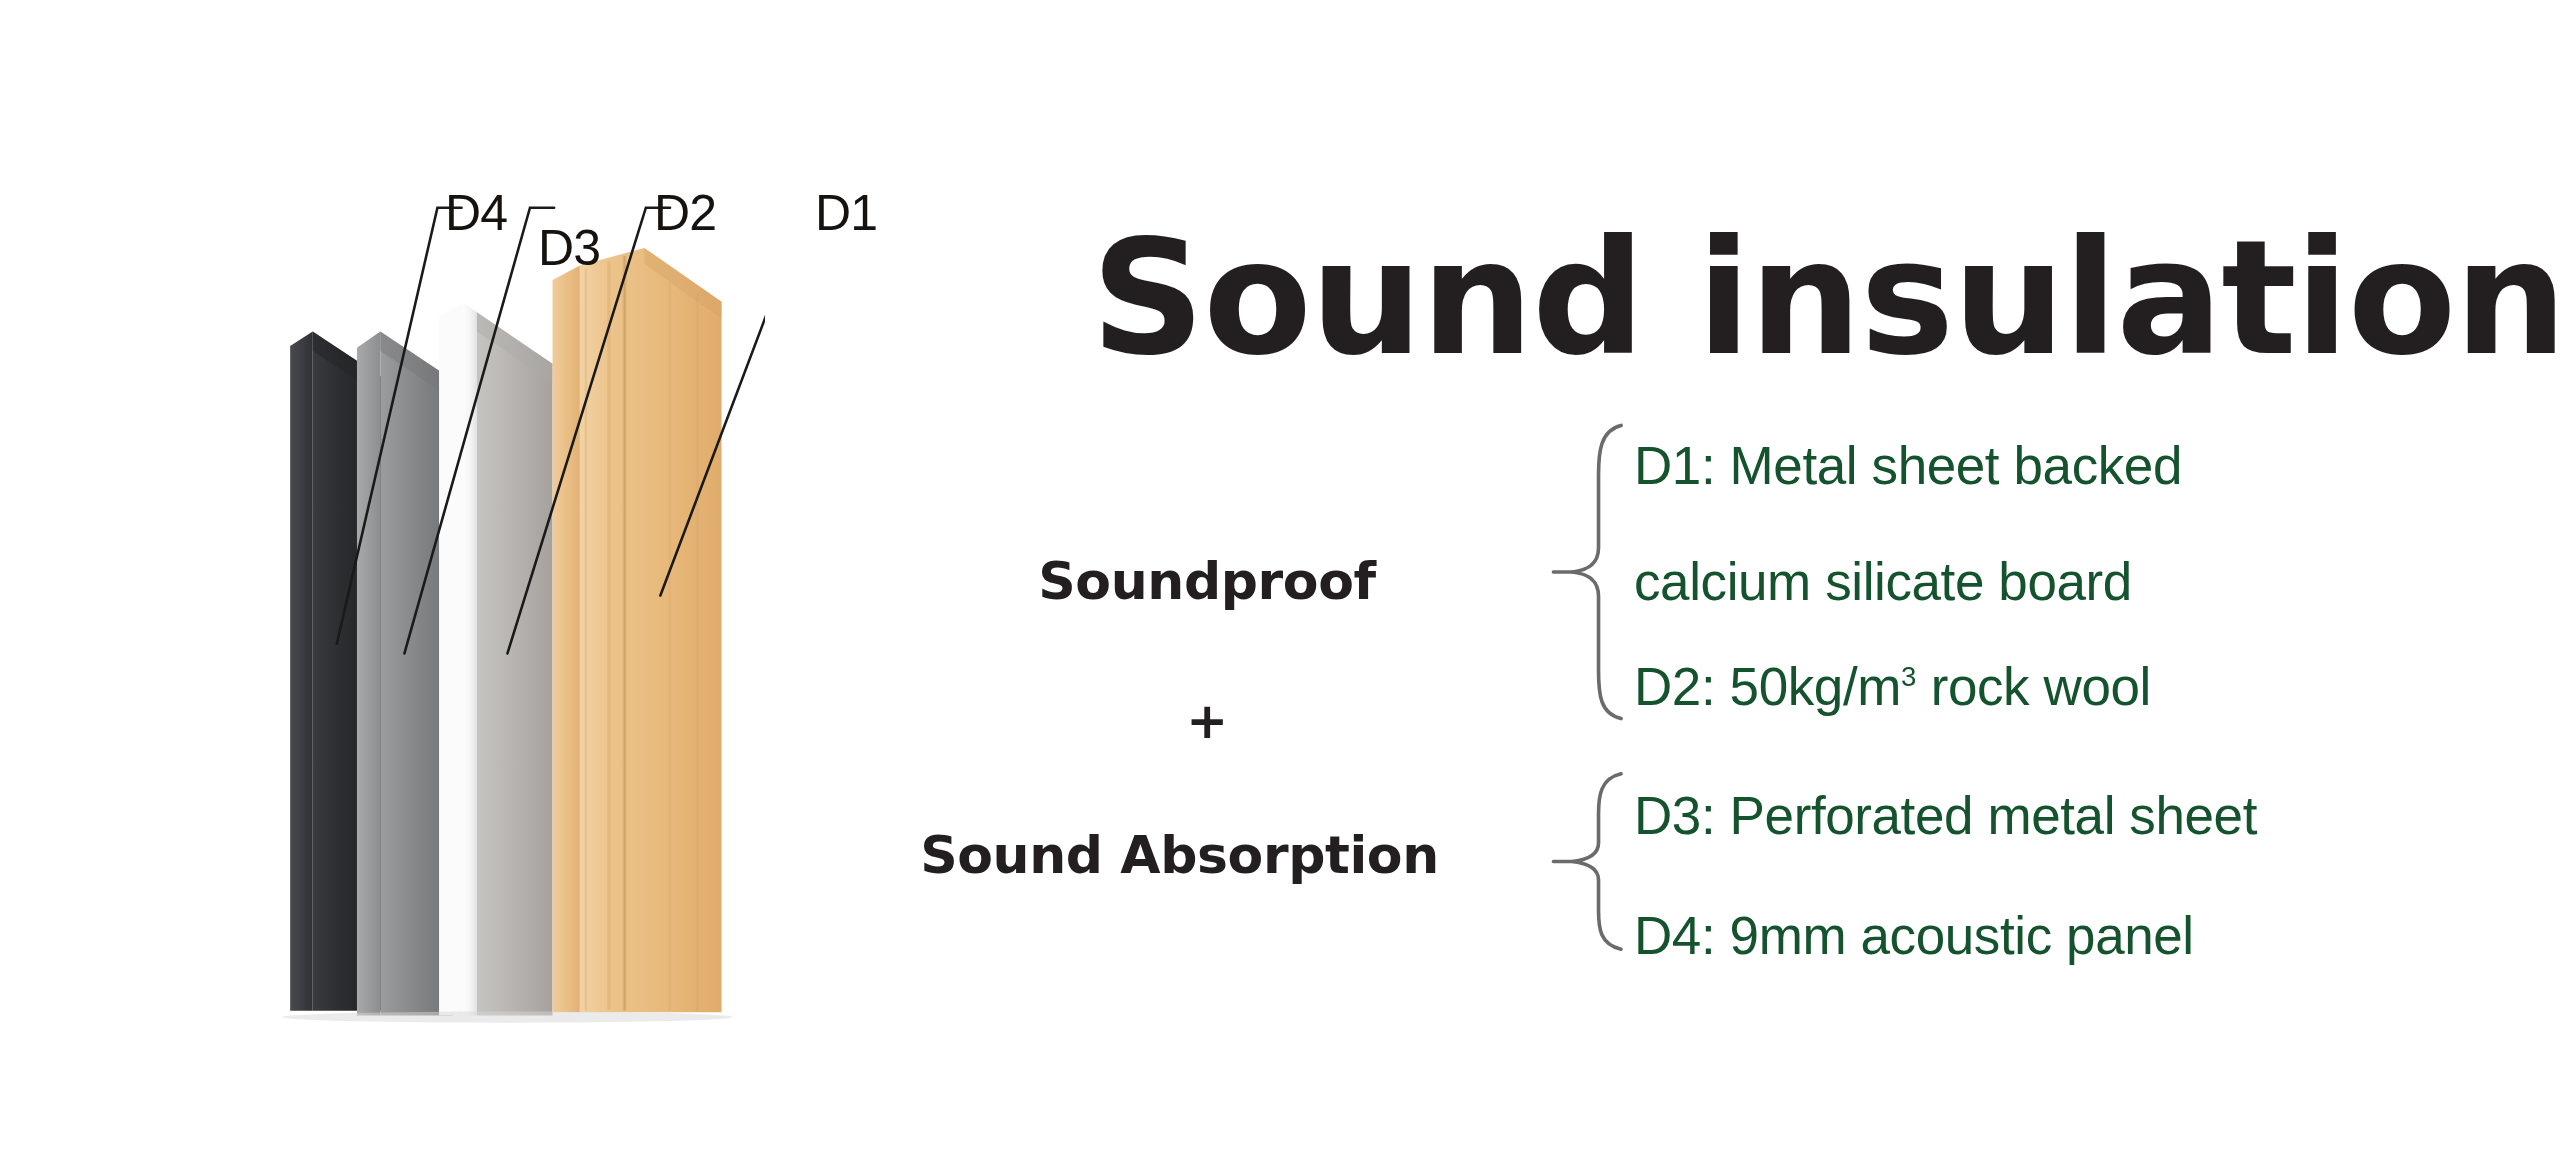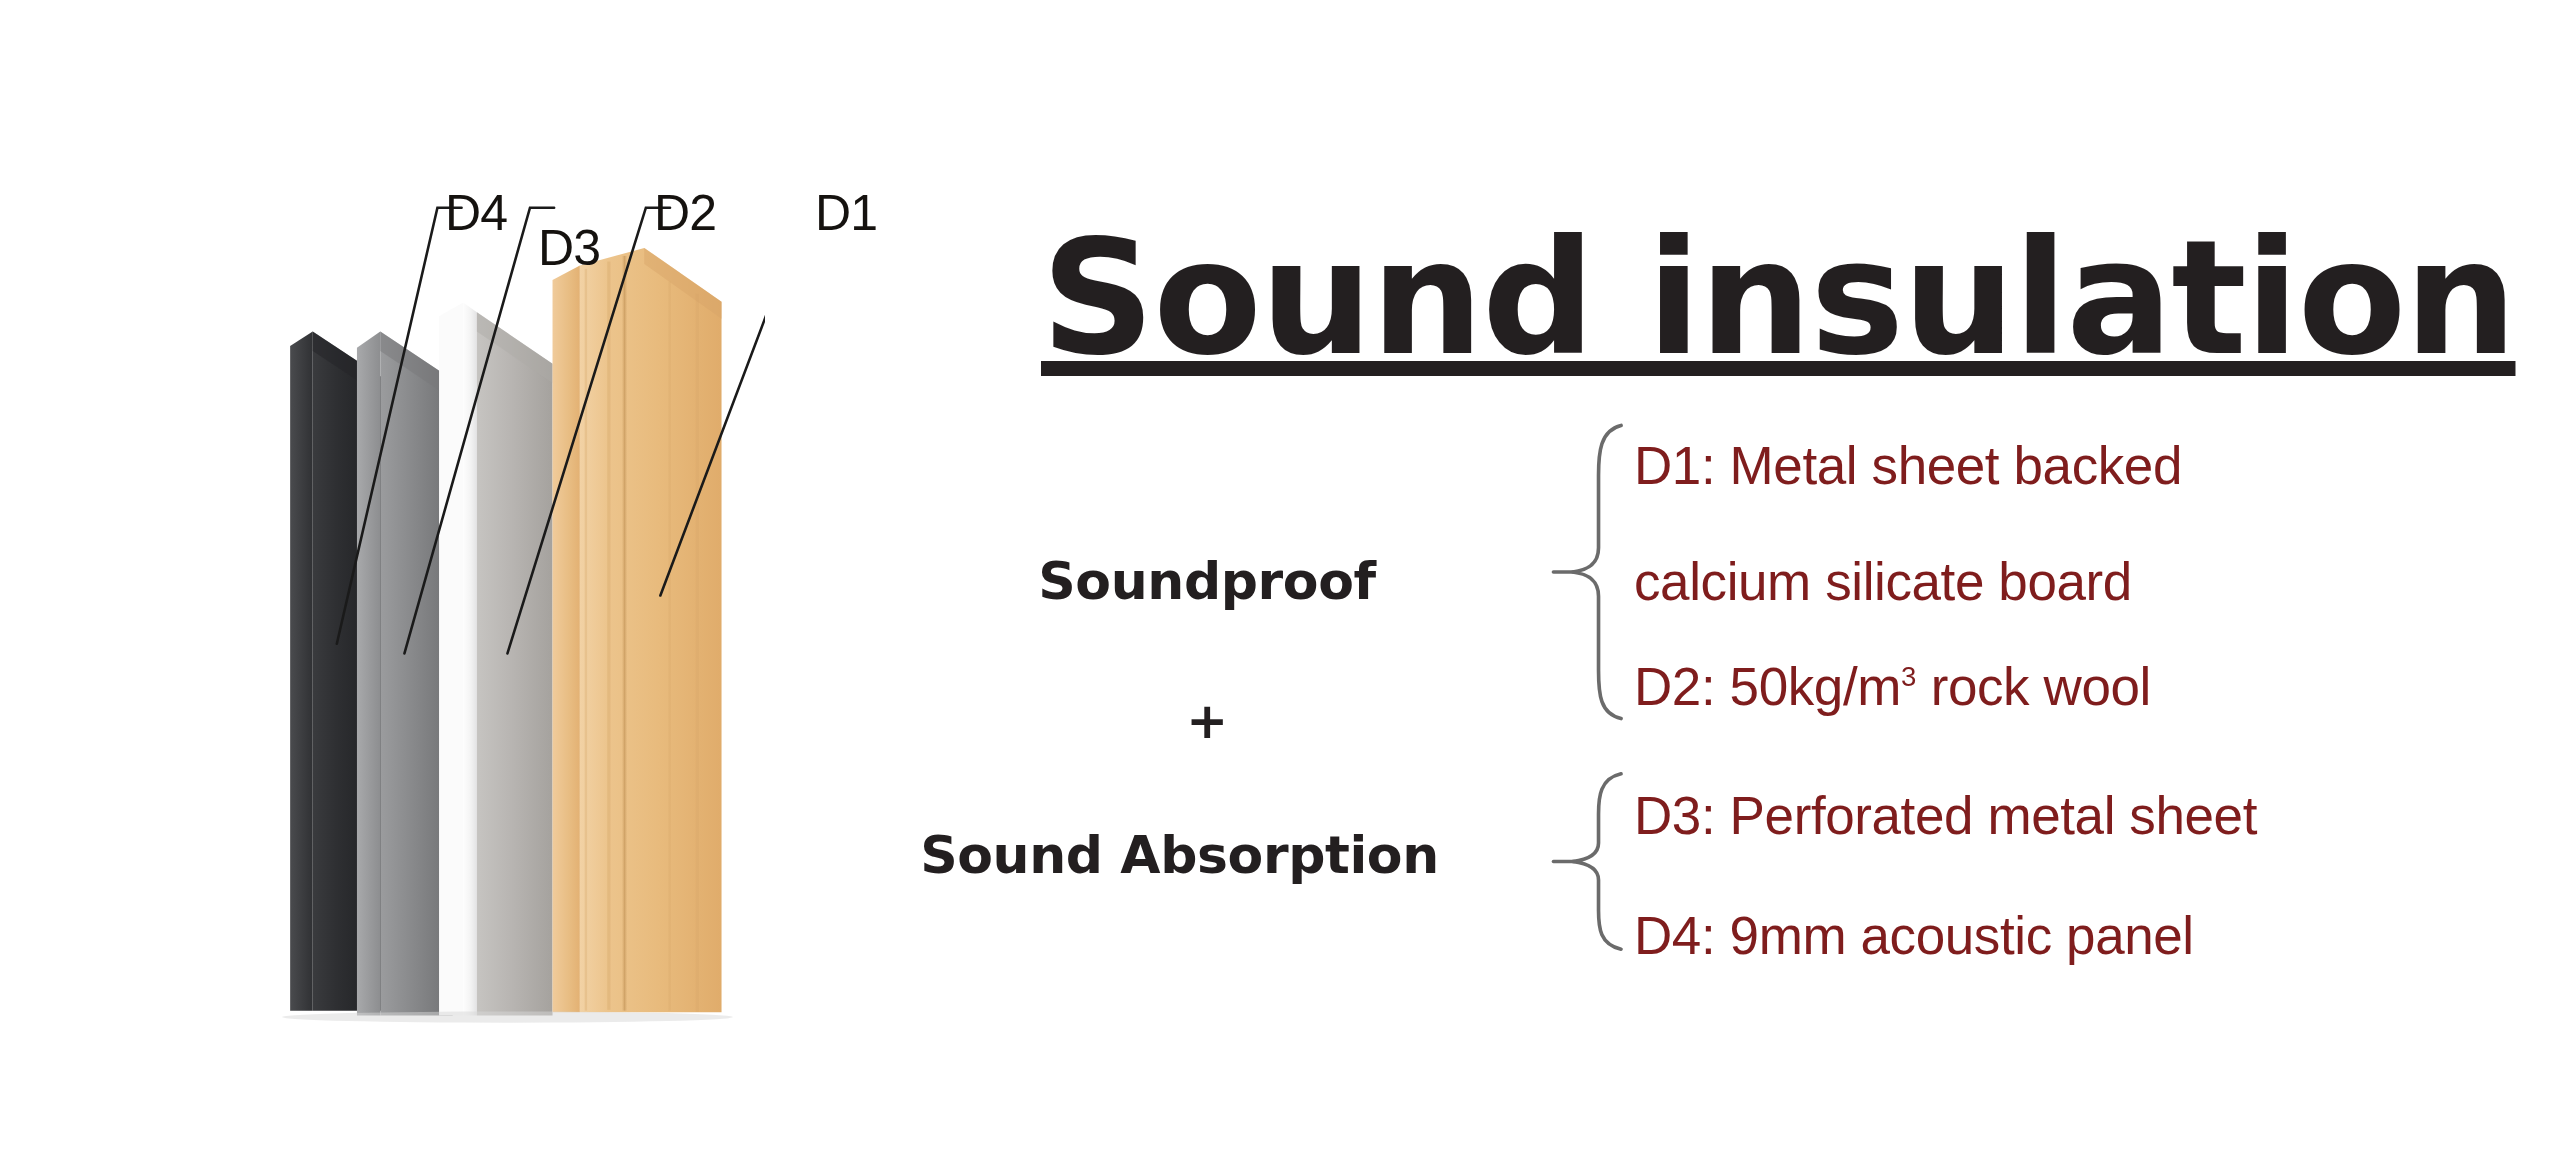--- a/index.html
+++ b/index.html
@@ -54,7 +54,7 @@
   
   #page-title {
     position: absolute;
-    left: 1041px;
+    left: 1091px;
     top: 113px;
     width: 1224px;
     font-family: "DejaVu Sans", "Liberation Sans", sans-serif;
@@ -65,7 +65,6 @@
     color: #231f20;
     white-space: nowrap;
     text-align: left;
-    text-decoration: underline;
   }
 
   

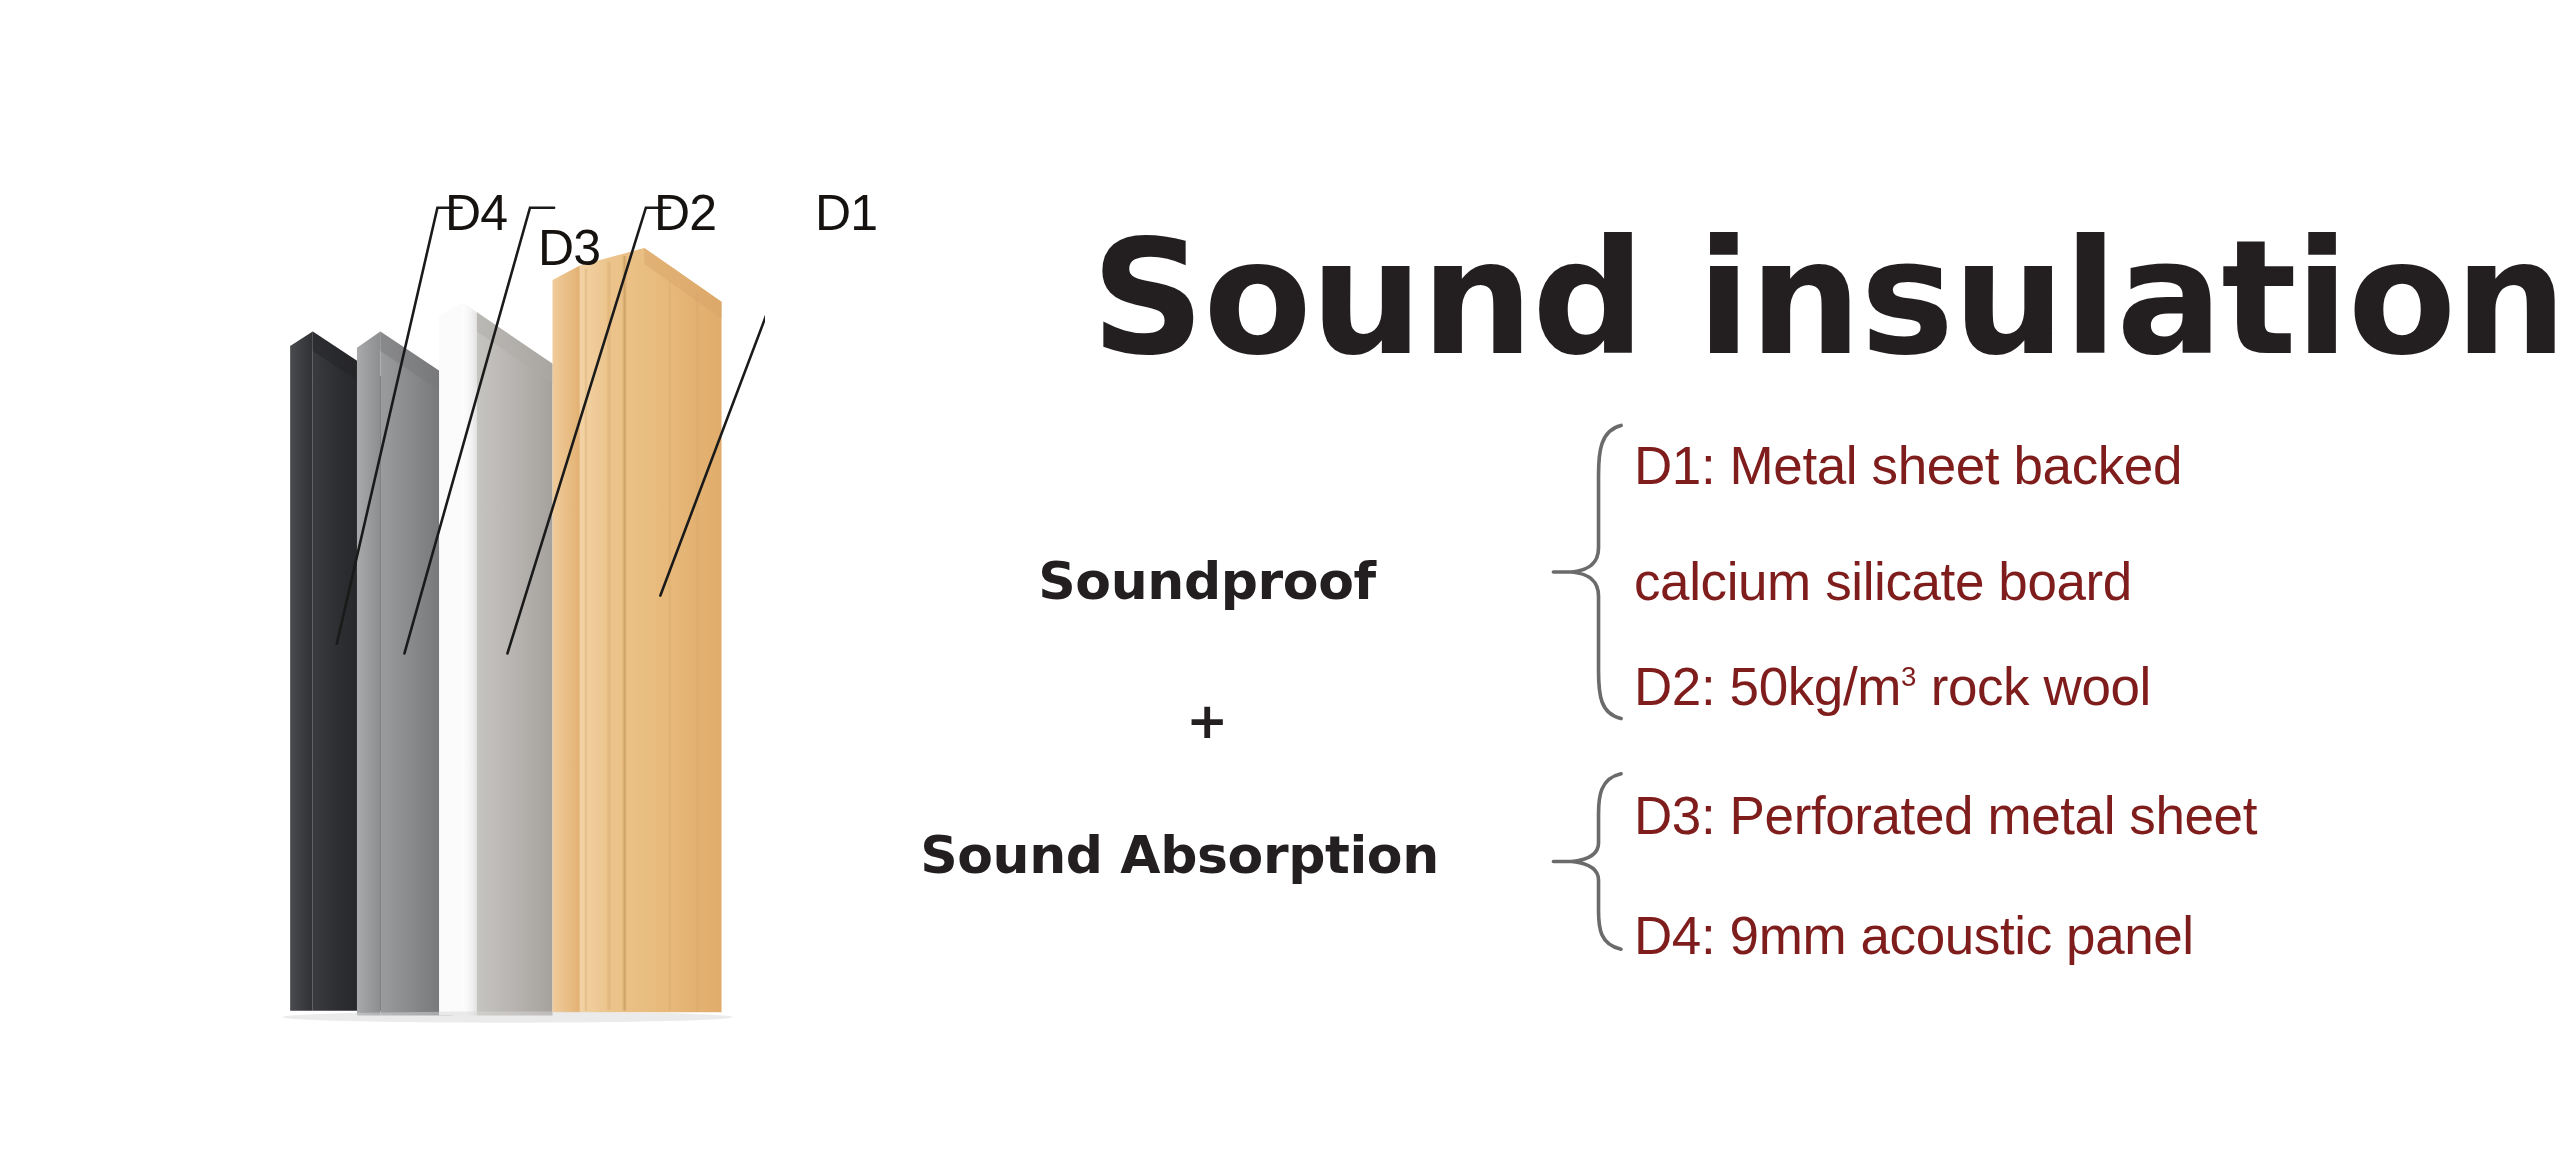--- a/index.html
+++ b/index.html
@@ -114,7 +114,7 @@
     font-size: 53px;
     letter-spacing: -0.4px;
     line-height: 1;
-    color: #7f1d1d;
+    color: #14532d;
     white-space: nowrap;
   }
   #detail-d1a { top: 439px; }

